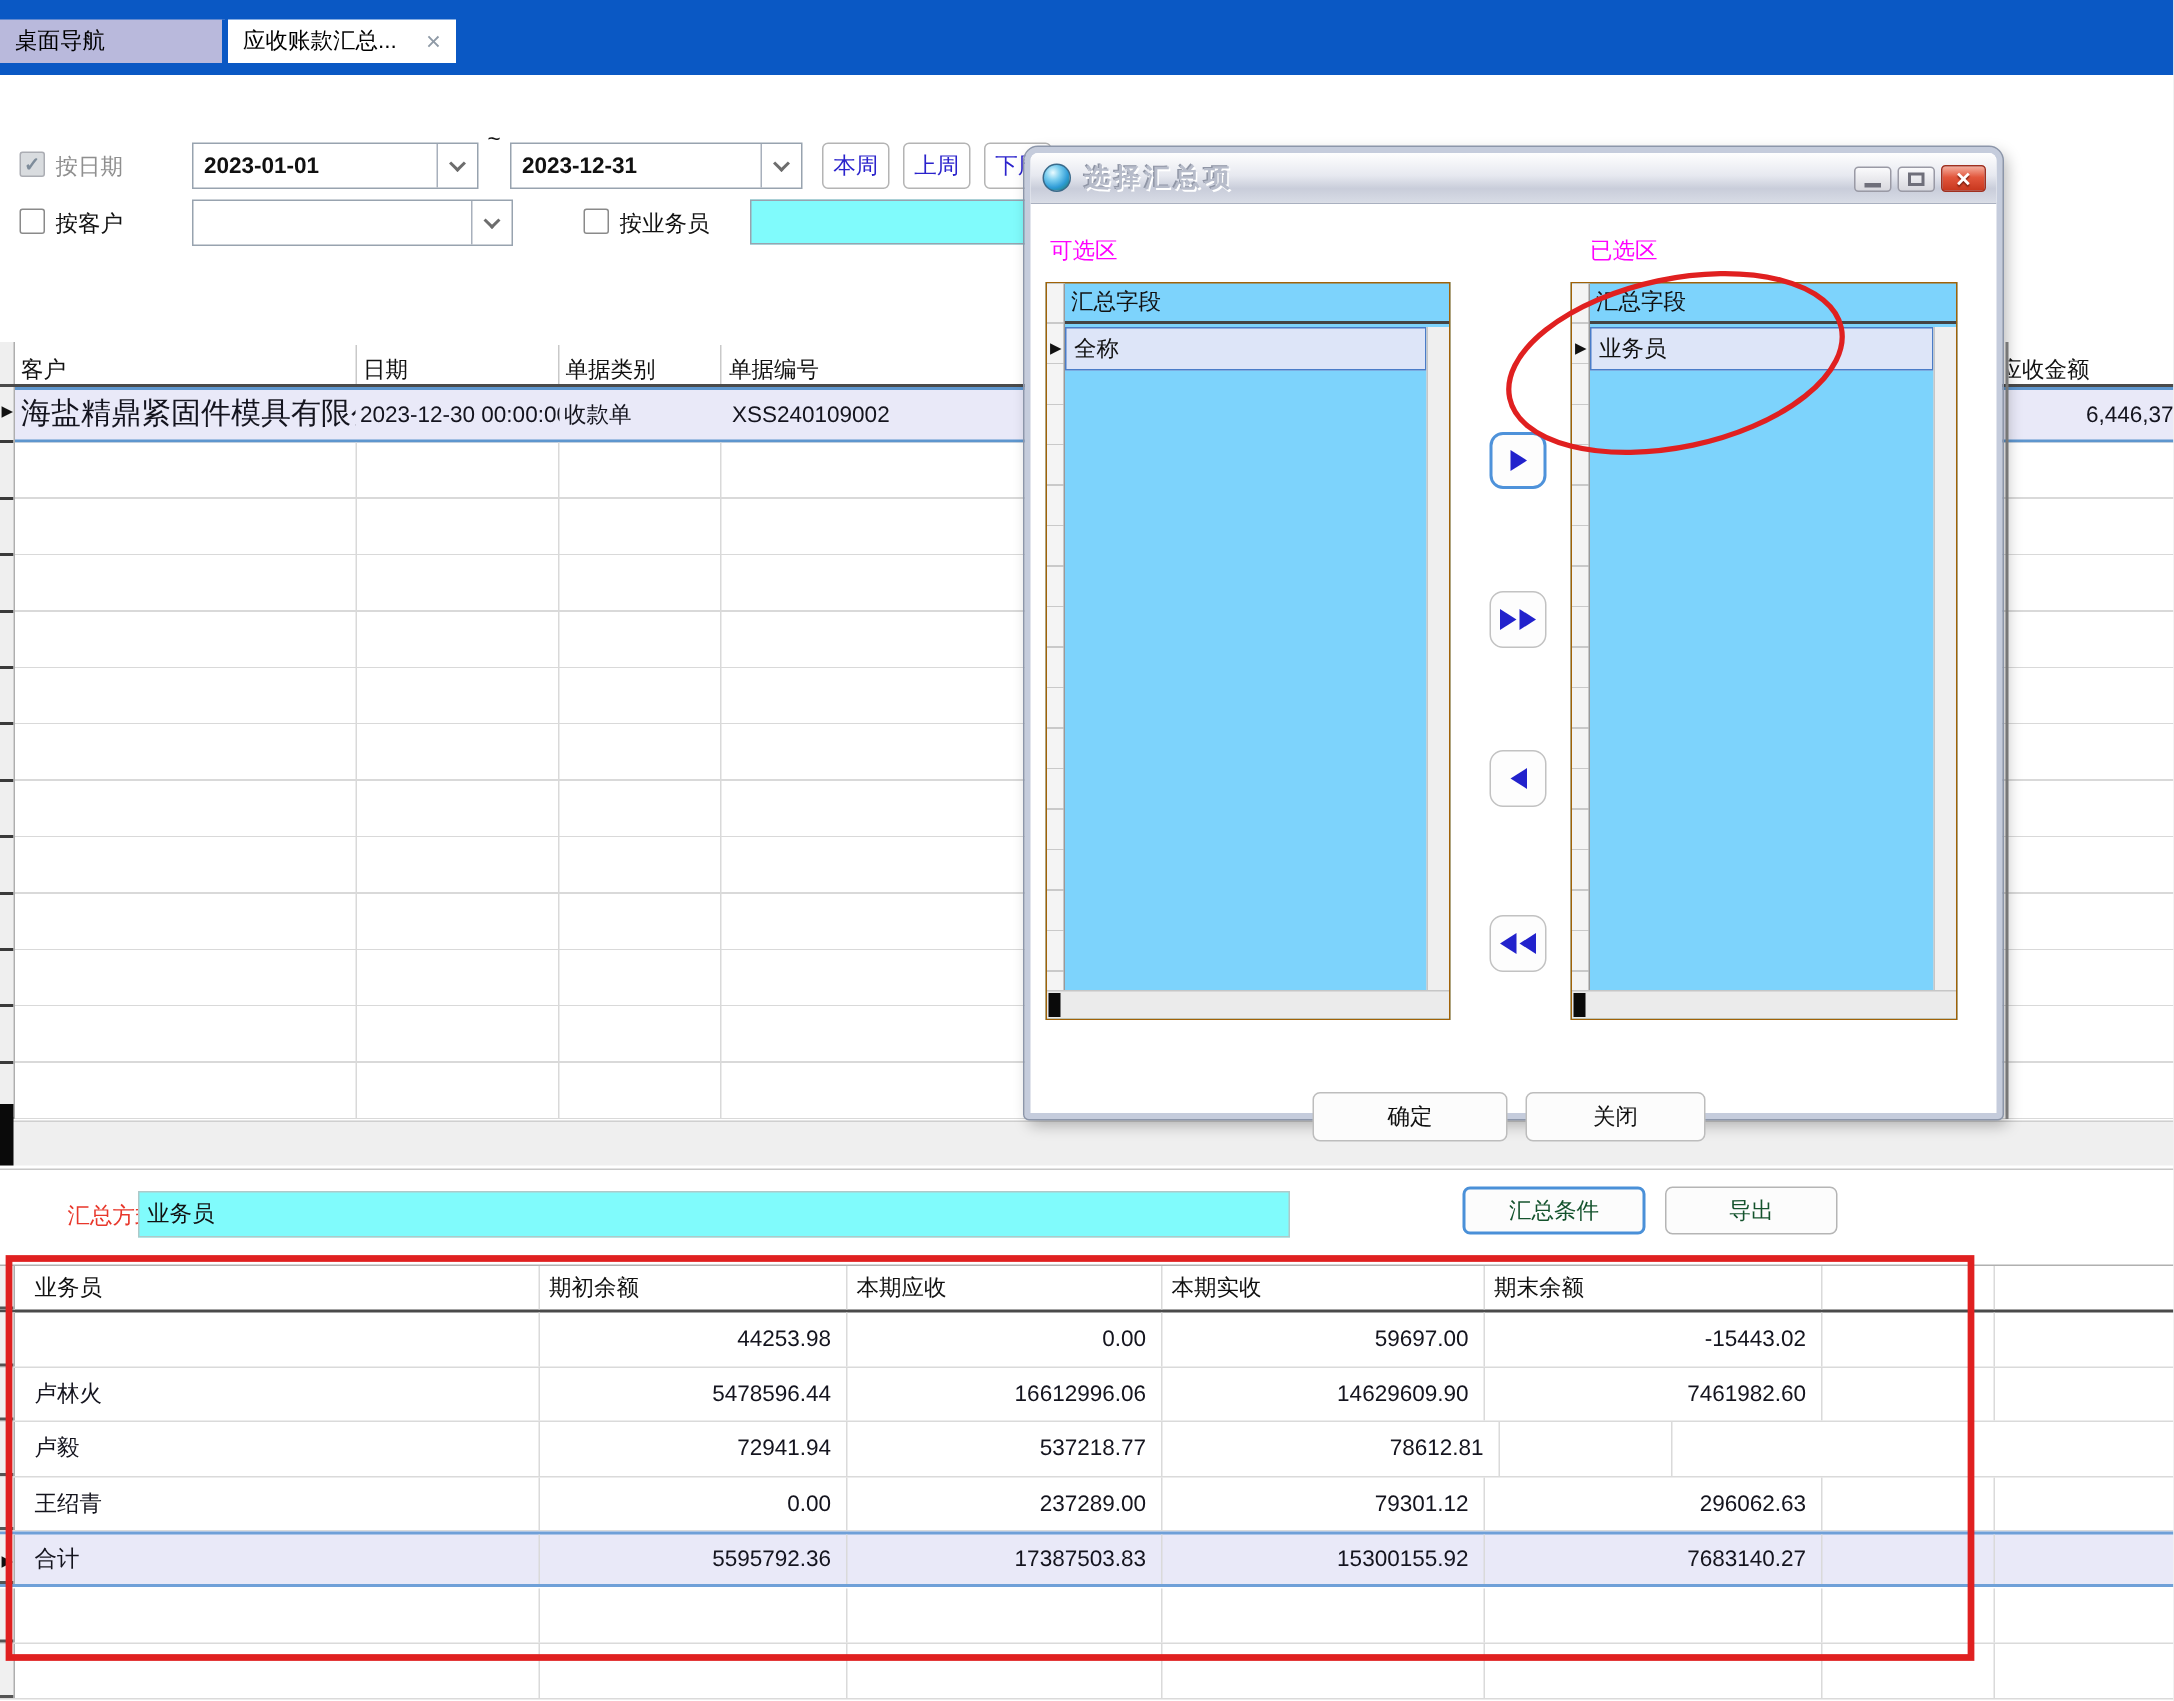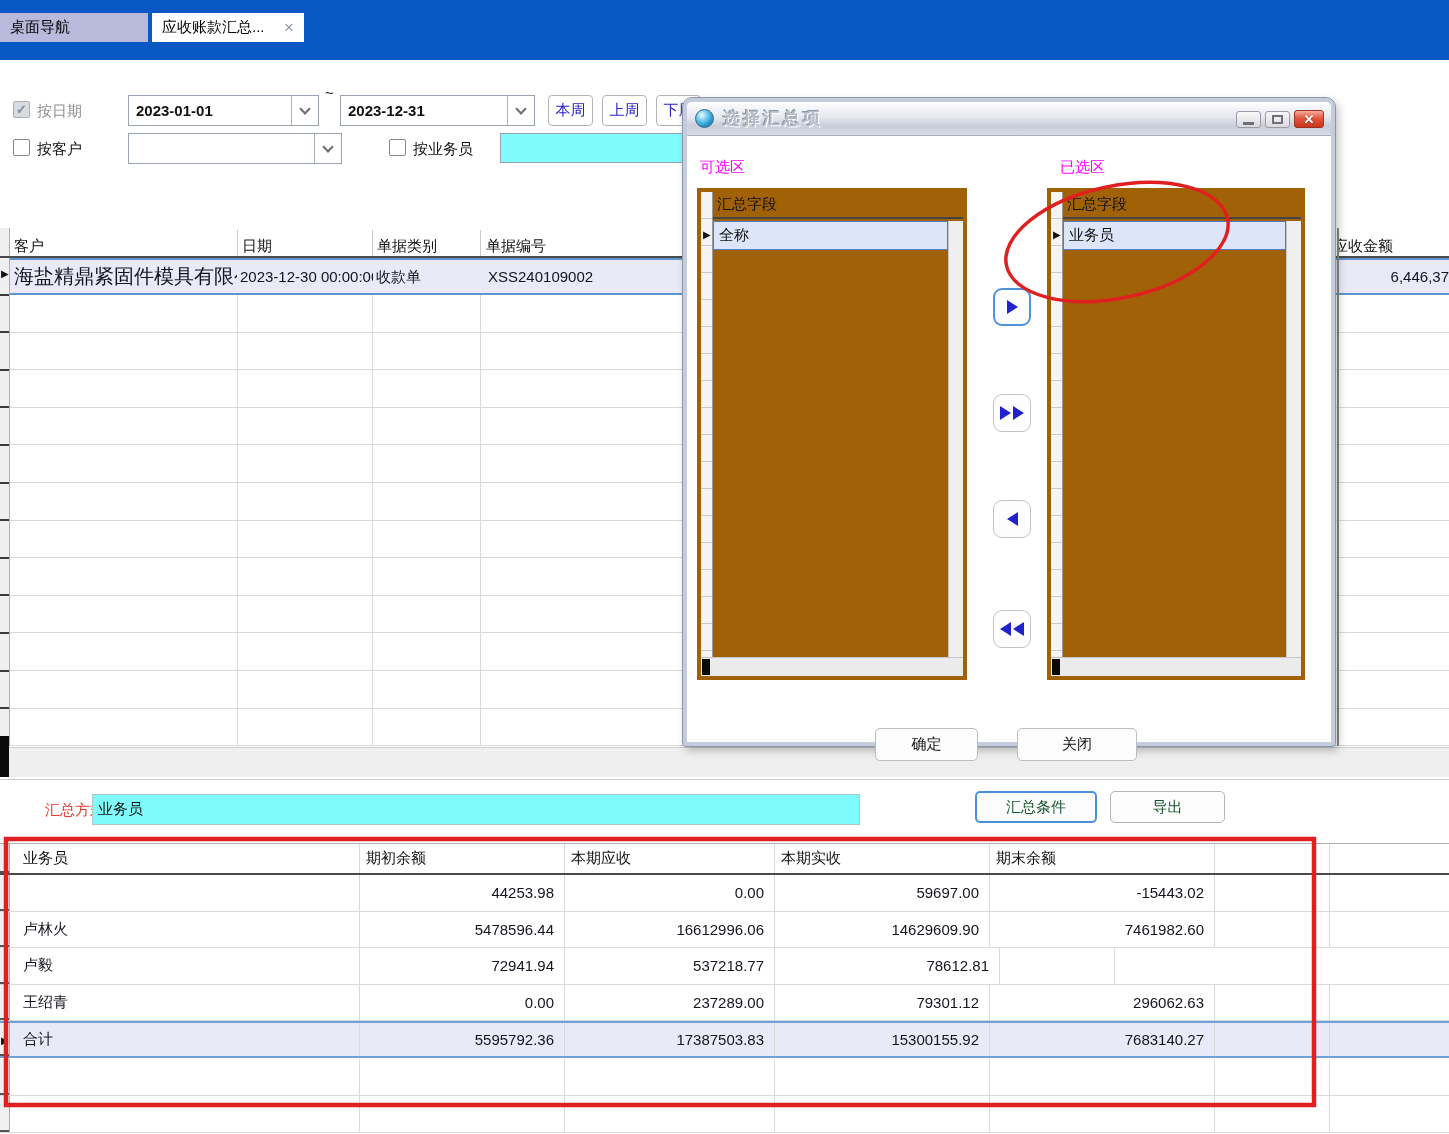--- a/index.html
+++ b/index.html
@@ -8,7 +8,7 @@
   .screen { position:relative; width:1449px; height:1134px; background:#fff; overflow:hidden; }
 
   
-  .topbar { position:absolute; left:0; top:0; width:1449px; height:60px; background:#0A58C4; }
+  .topbar { position:absolute; left:0; top:0; width:1449px; height:50px; background:#0A58C4; }
   .tab { position:absolute; top:13px; height:29px; display:flex; align-items:center; padding:0 10px; font-size:15px; color:#000; }
   .tab-inactive { left:0; width:150px; background:#B9B9DC; border-right:2px solid #0A58C4; }
   .tab-active { left:152px; width:152px; background:#fff; justify-content:space-between; }

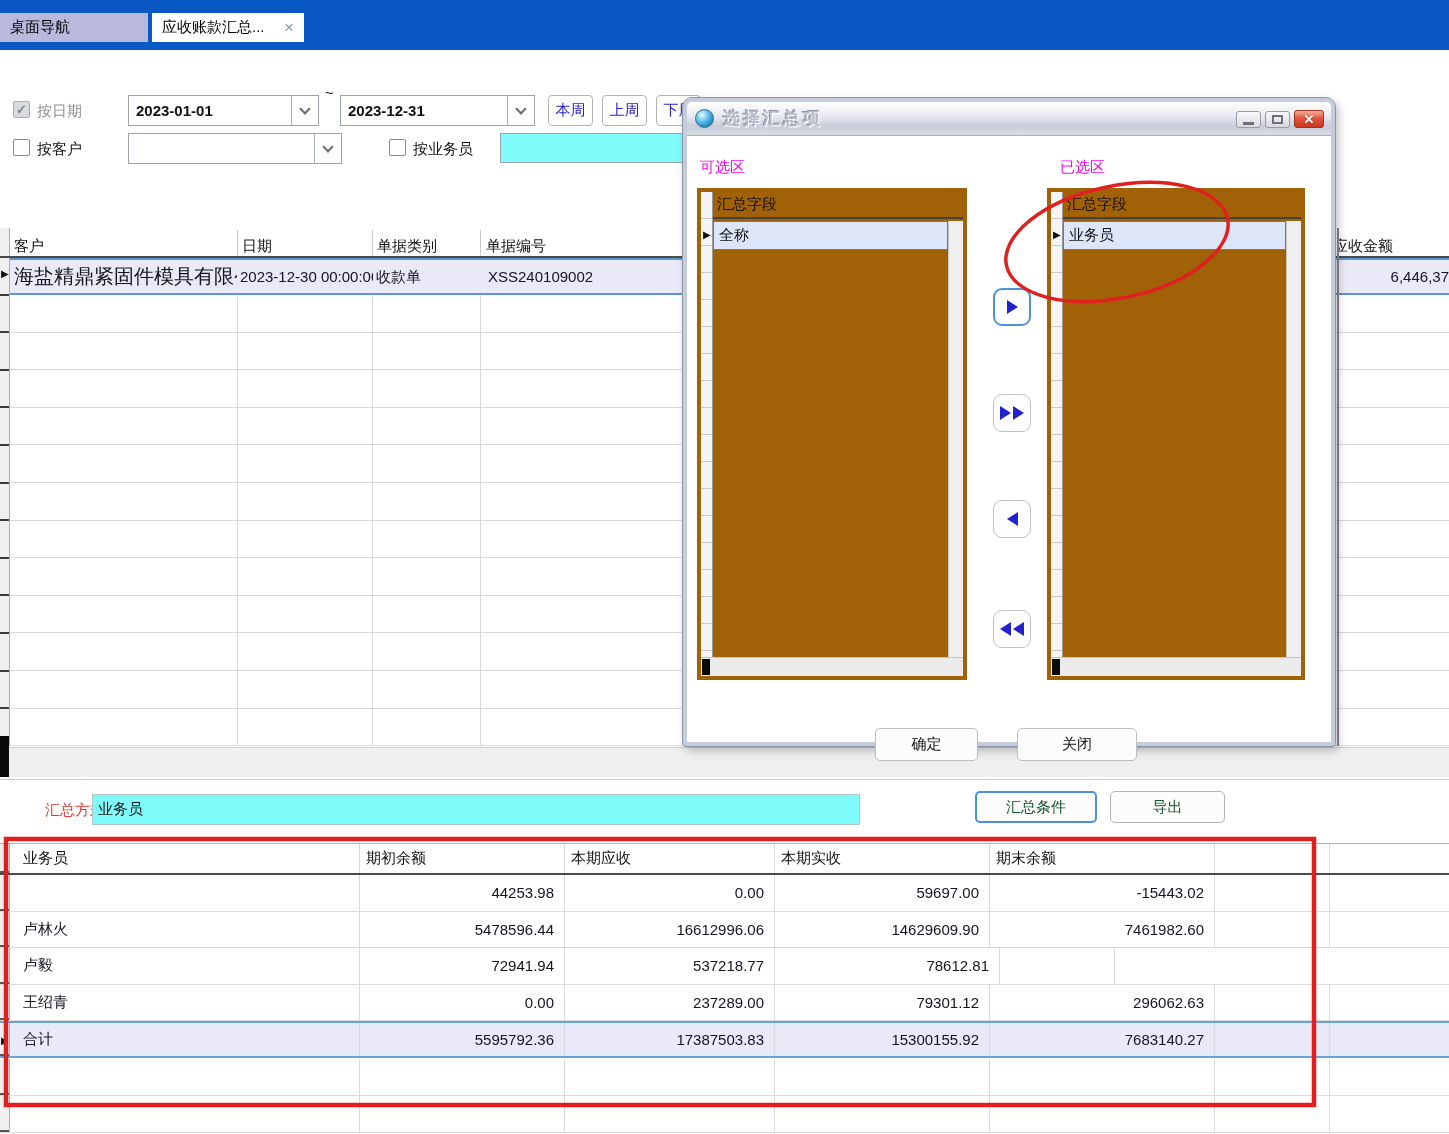--- a/index.html
+++ b/index.html
@@ -86,7 +86,7 @@
             color:#fff; font-weight:bold; font-size:13px; display:flex; align-items:center; justify-content:center; text-shadow:0 1px 1px #802010; }
   .dbody { position:absolute; inset:34px 0 0 0; }
   .arealabel { position:absolute; top:22px; font-size:15px; color:#FF00FF; }
-  .dlist { position:absolute; top:52px; height:492px; background:#a16207; border:4px solid #a16207; }
+  .dlist { position:absolute; top:52px; height:492px; background:#7dd3fc; border:1px solid #a16207; }
   .lh { height:27px; border-bottom:2px solid #444; display:flex; align-items:center; padding-left:16px; font-size:15px; color:#111; }
   .lmark { position:absolute; left:0; top:0; bottom:19px; width:12px; background:#F4F4F4; border-right:1px solid #999;
            background-image:repeating-linear-gradient(to bottom, transparent 0 26px, #C9C9C9 26px 27px); }

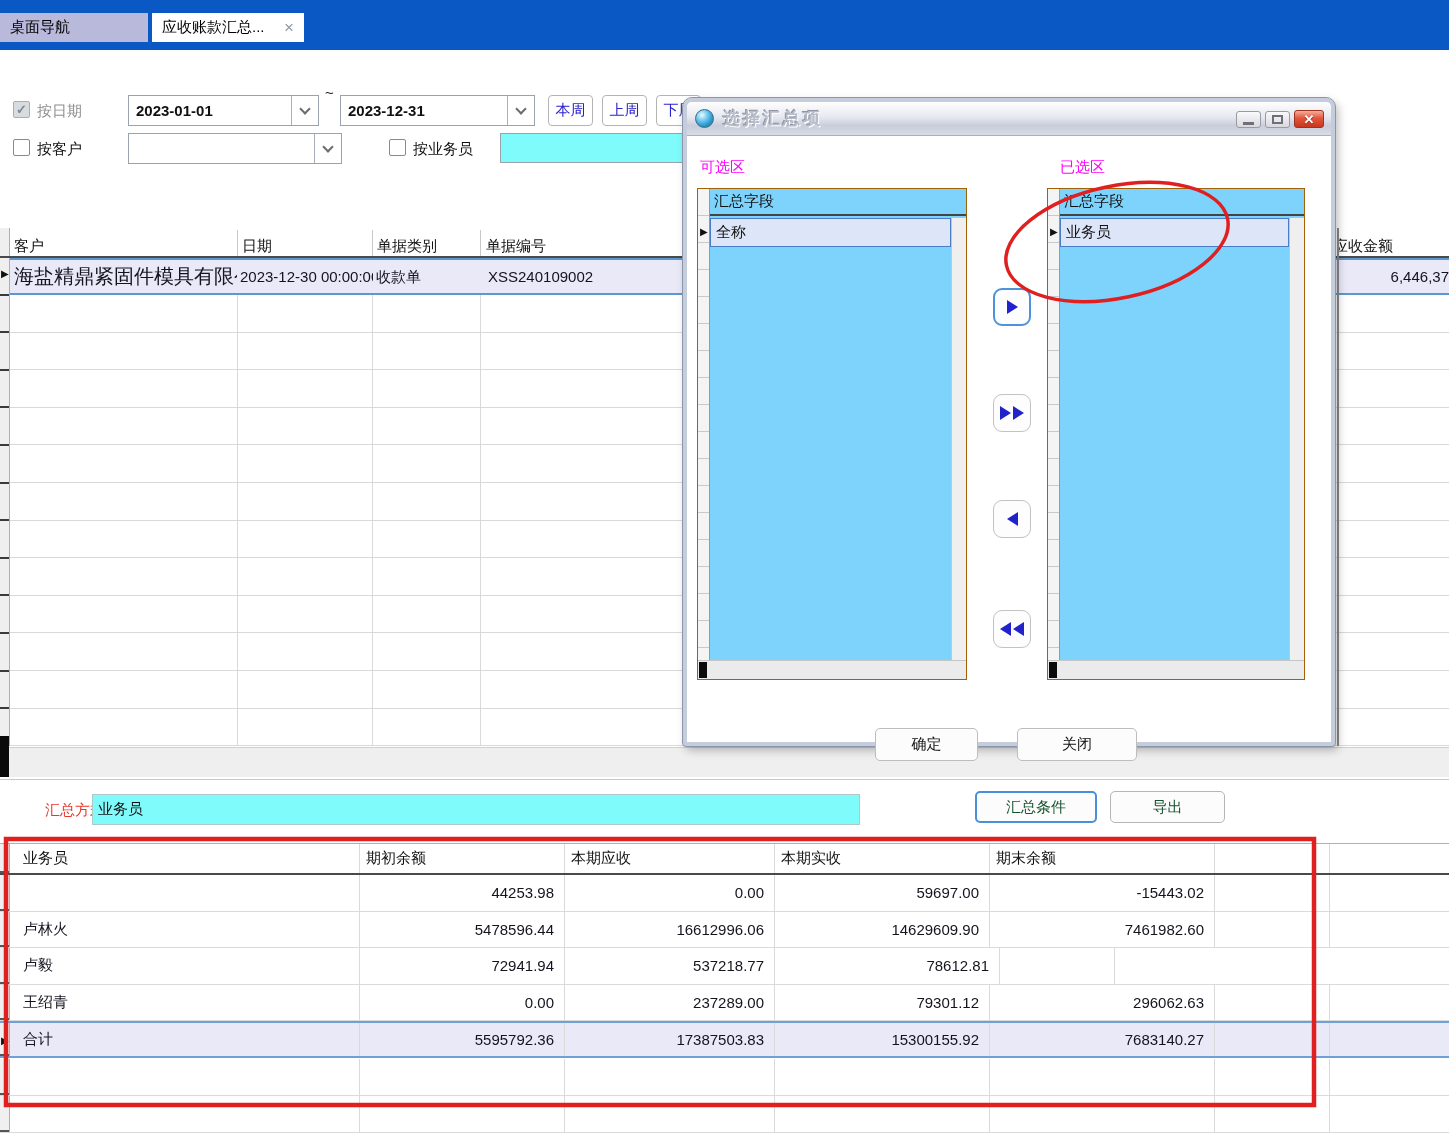--- a/index.html
+++ b/index.html
@@ -351,7 +351,7 @@
           <span class="tri-l"></span>
         </div>
 
-      <div class="dbtn" style="left:188px; width:103px;">
+      <div class="dbtn" style="left:188px; width:130px;">
           <span>确定</span>
         </div>
       <div class="dbtn" style="left:330px; width:120px;">

